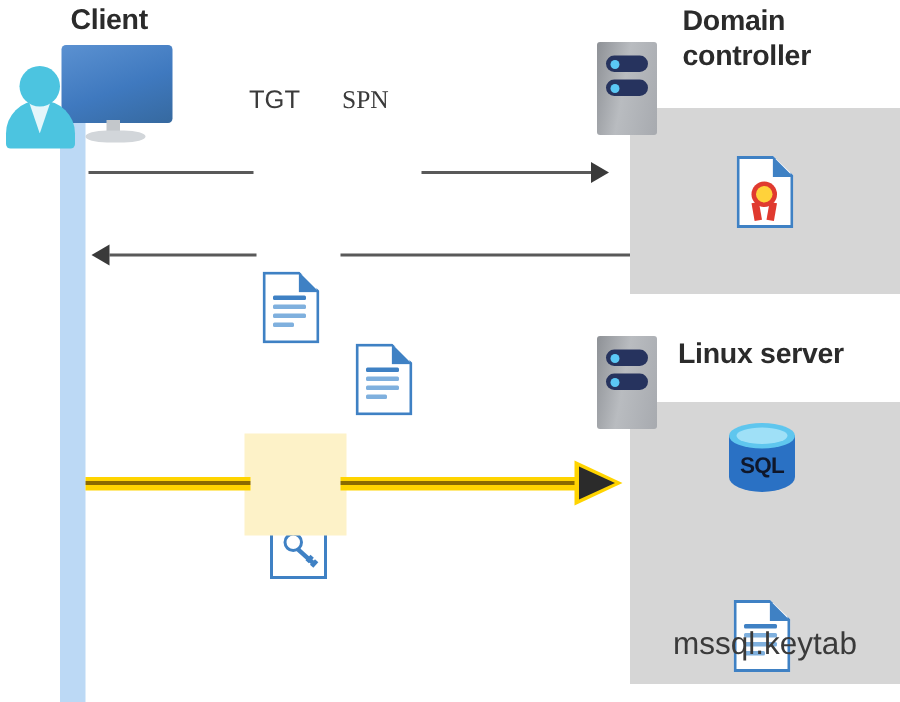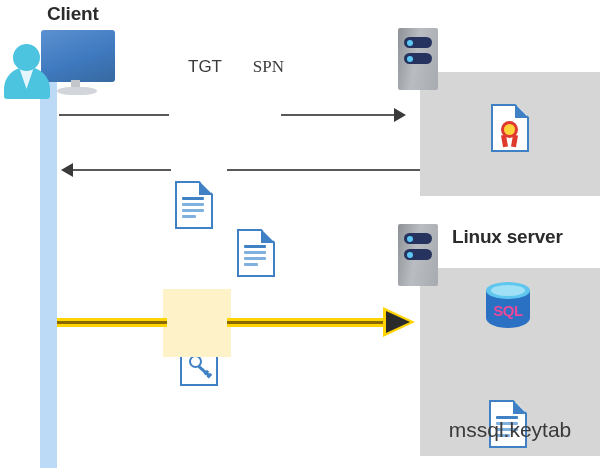--- a/index.html
+++ b/index.html
@@ -329,6 +329,7 @@
       </div>
   </div>
   <div class="abs title" id="dc-title">
+    <div>Domain</div>
   </div>
 
   <div class="abs doc certdoc" id="cert-doc">

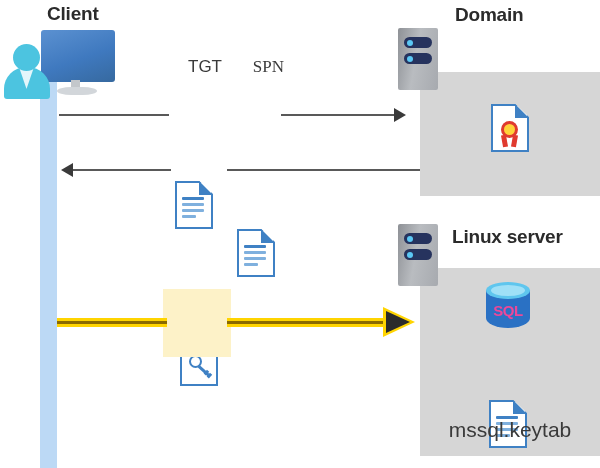--- a/index.html
+++ b/index.html
@@ -330,6 +330,7 @@
   </div>
   <div class="abs title" id="dc-title">
     <div>Domain</div>
+    <div>controller</div>
   </div>
 
   <div class="abs doc certdoc" id="cert-doc">

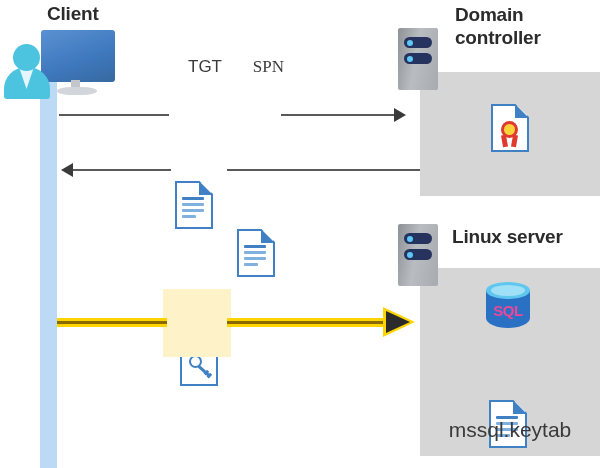--- a/index.html
+++ b/index.html
@@ -191,7 +191,7 @@
   .doclabel {
     font-size: 17px;
     color: #3a3a3a;
-    text-align: right;
+    text-align: left;
     width: 56px;
   }
   #tgt-label { left: 166px; top: 57px; }

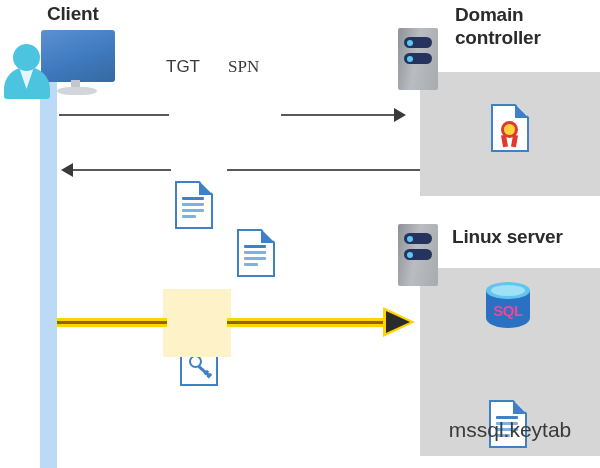--- a/index.html
+++ b/index.html
@@ -295,7 +295,7 @@
     left: 0; top: 20px;
     width: 44px;
     text-align: center;
-    color: #ec4899;
+    color: #0f172a;
     font-size: 15px;
     font-weight: bold;
     letter-spacing: -0.5px;

